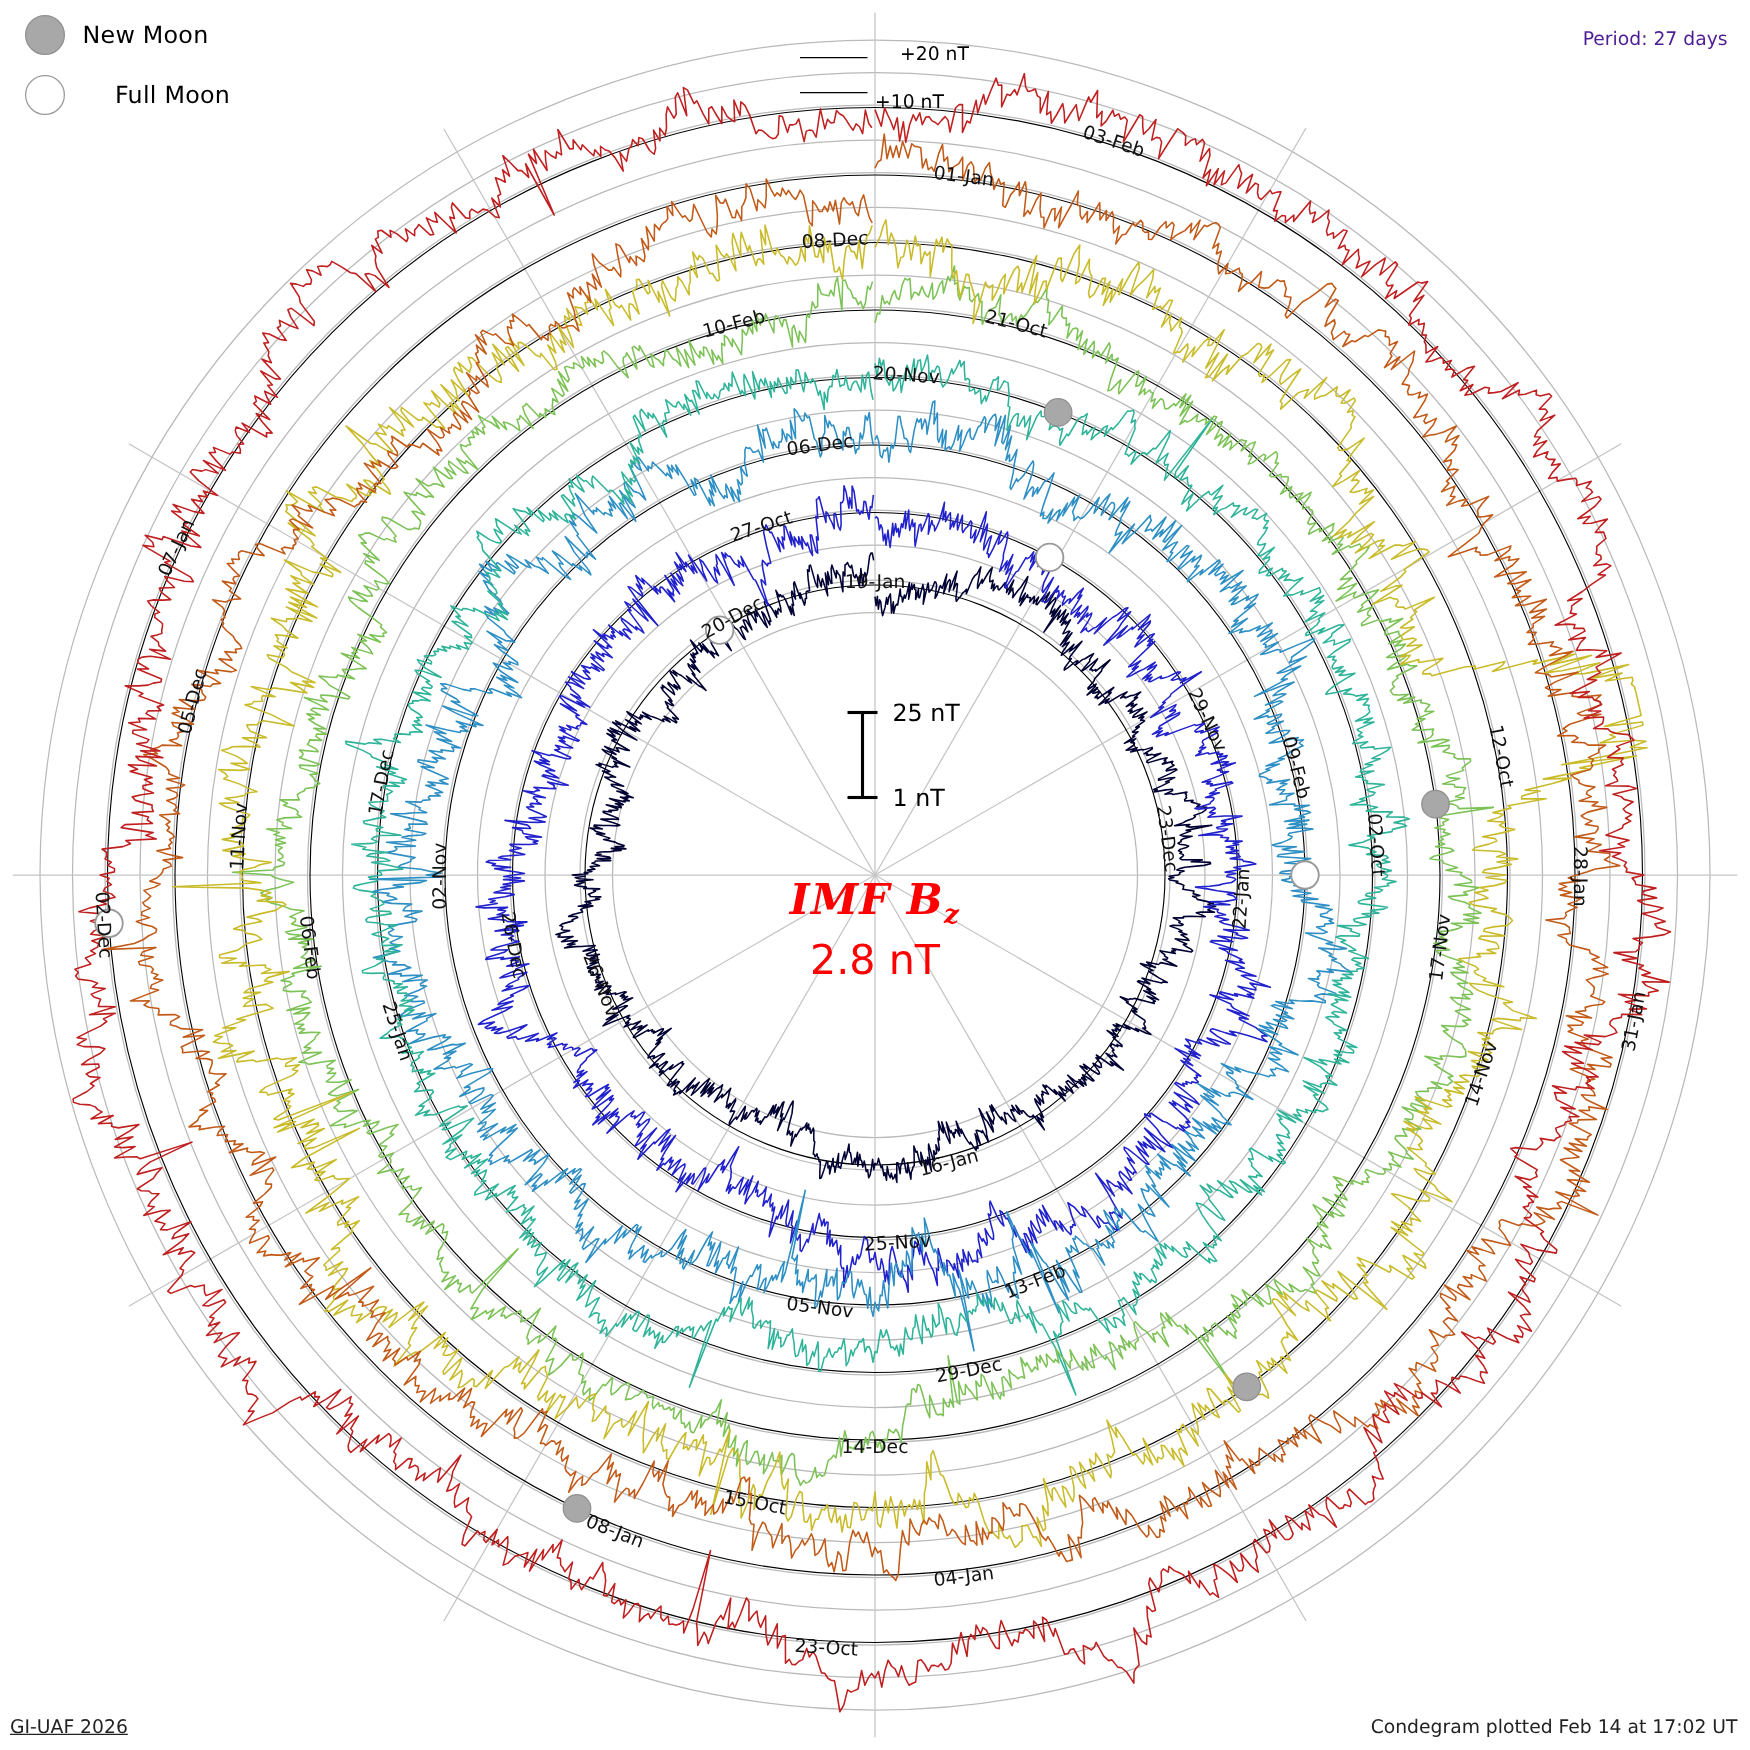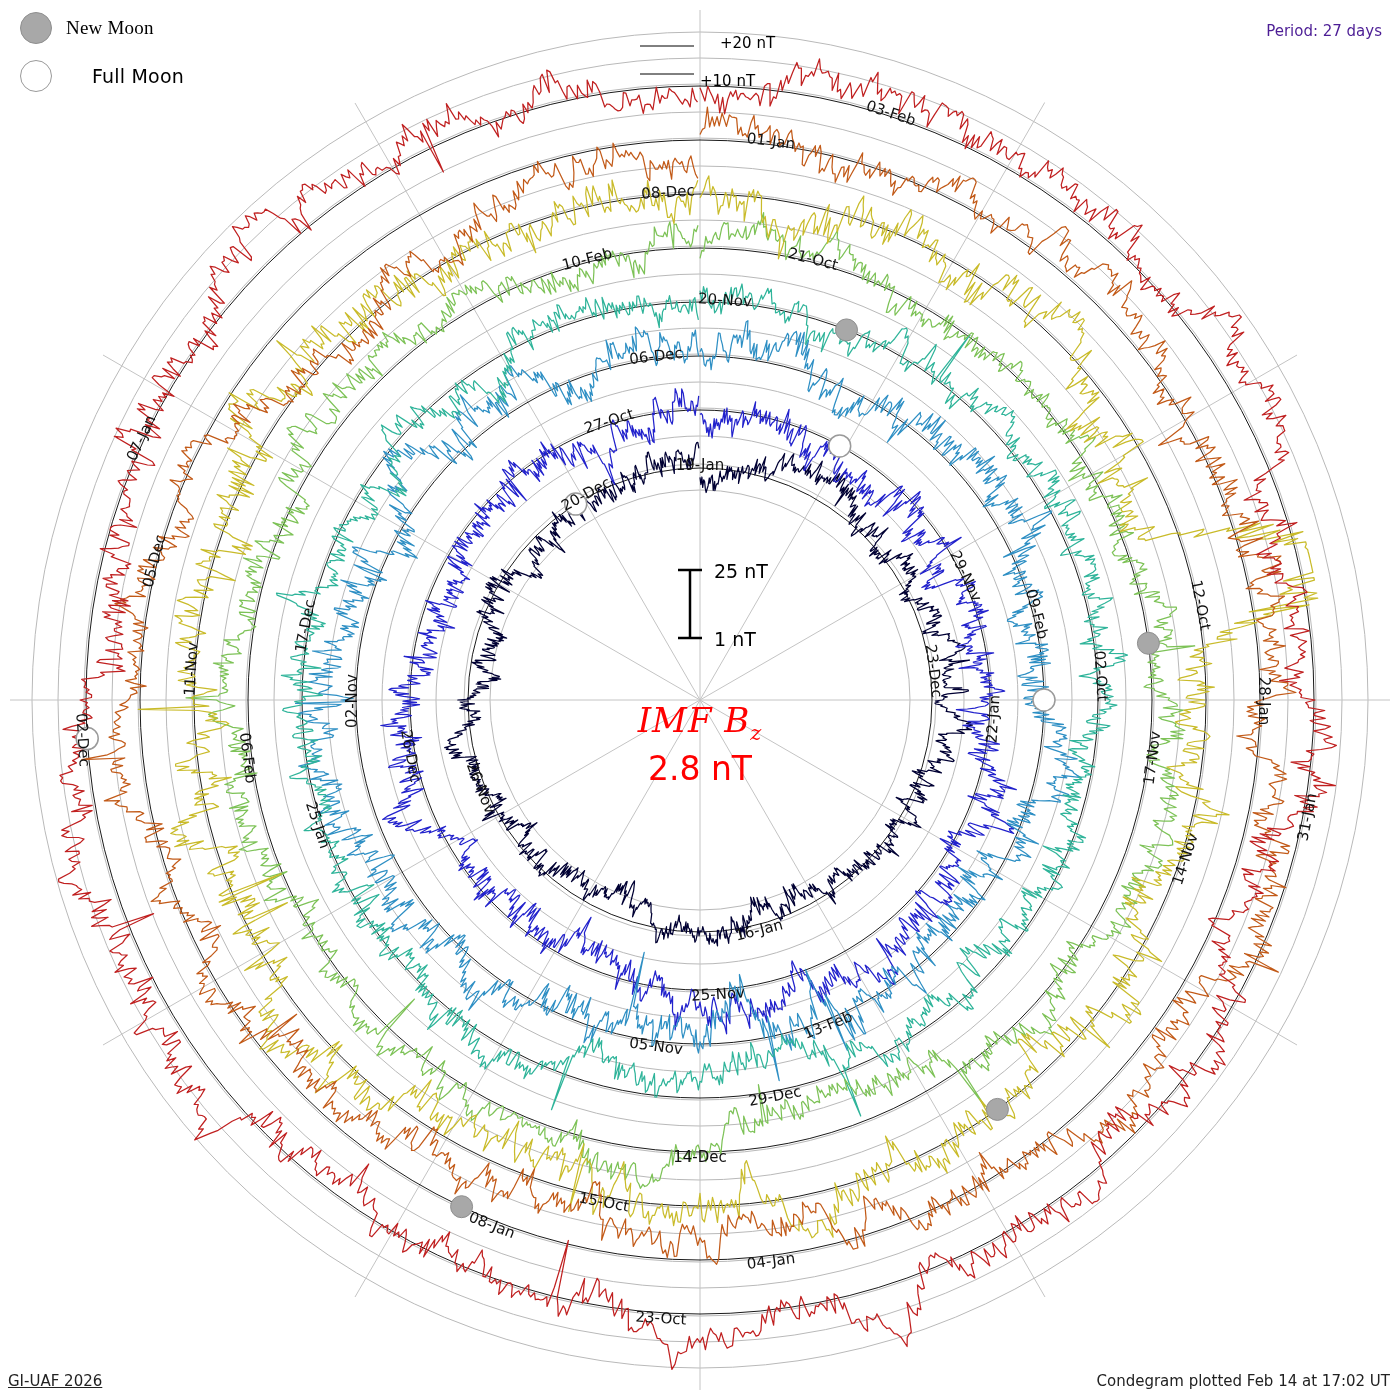--- a/index.html
+++ b/index.html
@@ -6,7 +6,7 @@
   body{width:1400px;height:1400px;position:relative;overflow:hidden;
        font-family:"DejaVu Sans","Liberation Sans",sans-serif;color:#000;}
   .abs{position:absolute;}
-  #legend-newmoon{left:20px;top:12px;font-family:Liberation Serif, serif;}
+  #legend-newmoon{left:20px;top:12px;}
   #legend-fullmoon{left:20px;top:60px;gap:40px;}
   .legend-row{display:flex;align-items:center;gap:14px;}
   .moon-swatch{width:30px;height:30px;border-radius:50%;display:block;}

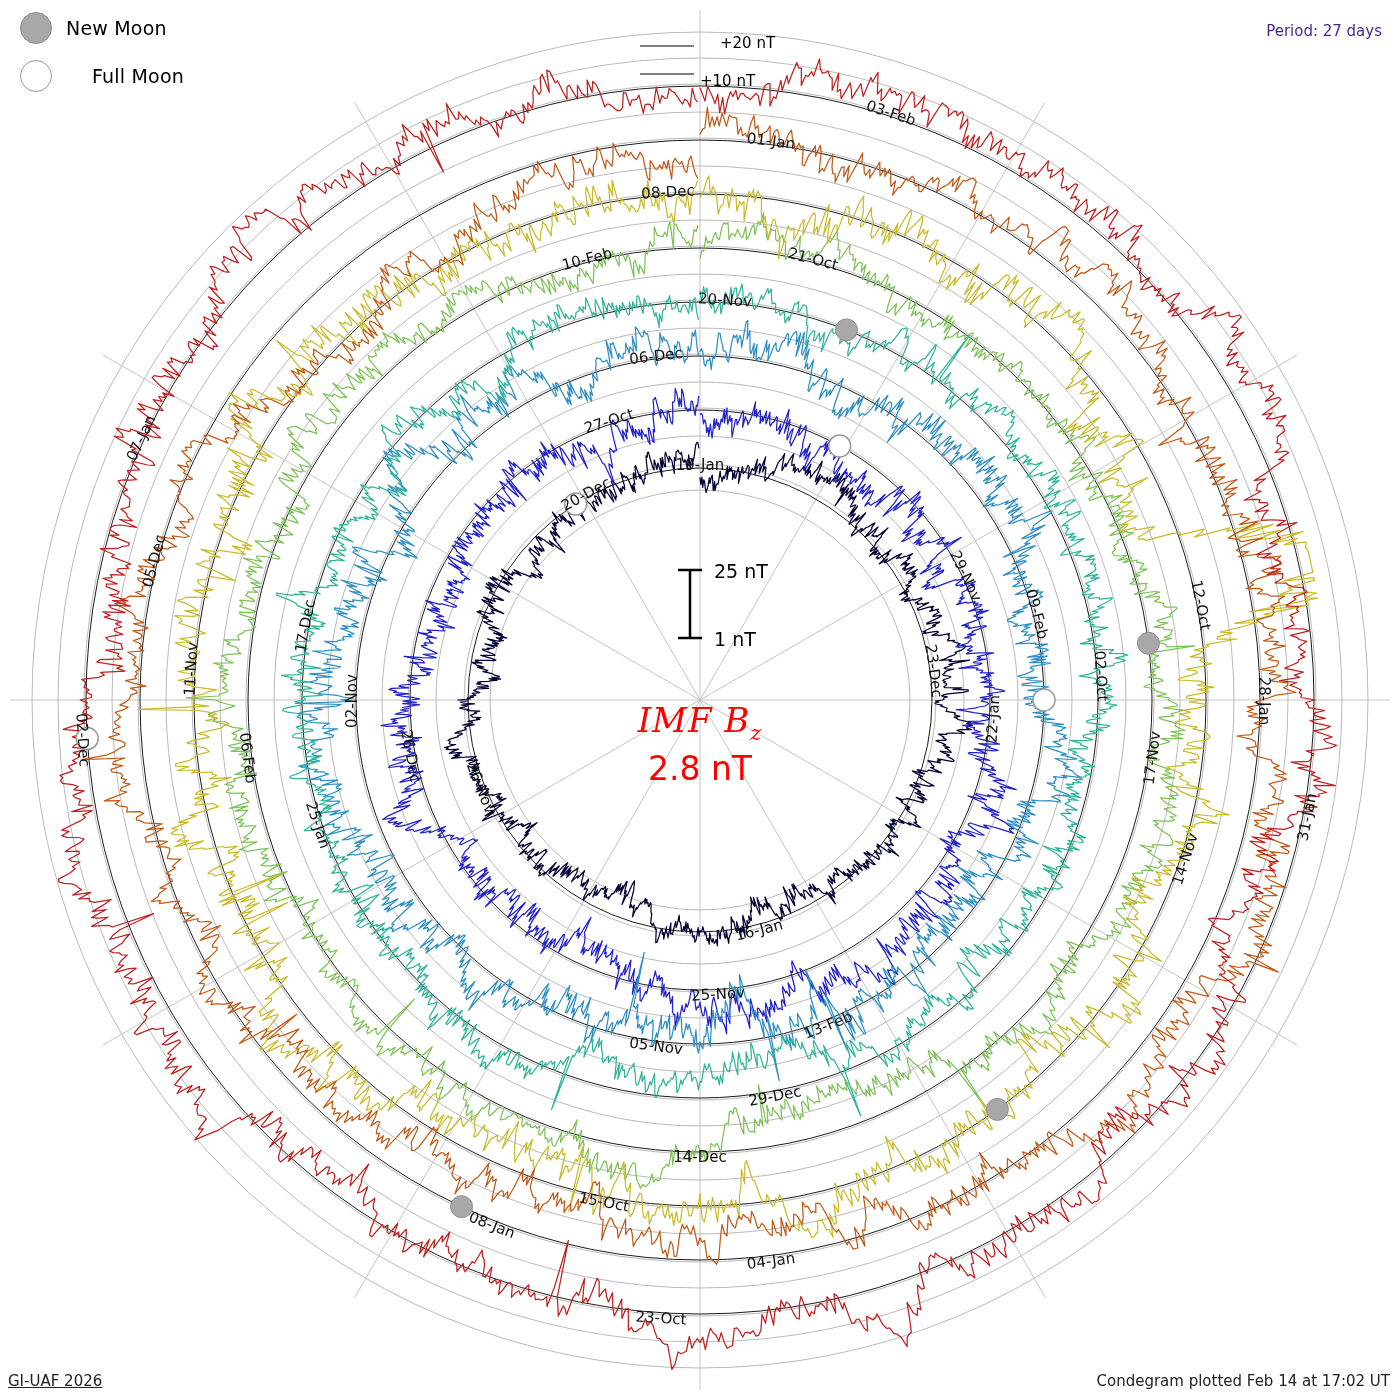--- a/index.html
+++ b/index.html
@@ -18,7 +18,7 @@
   #footer-right{right:10px;bottom:10px;font-size:15px;color:#222;}
   #center-block{left:0;right:0;top:700px;text-align:center;color:#ff0000;}
   #imf-title{font-family:"DejaVu Serif","Liberation Serif",serif;font-style:italic;
-             font-size:34px;font-weight:400;letter-spacing:1px;}
+             font-size:34px;font-weight:700;letter-spacing:1px;}
   #imf-title sub{font-size:21px;font-style:italic;}
   #imf-value{font-size:33px;margin-top:4px;font-family:"DejaVu Sans","Liberation Sans",sans-serif;}
   #latest-time{font-size:26px;margin-top:52px;}

